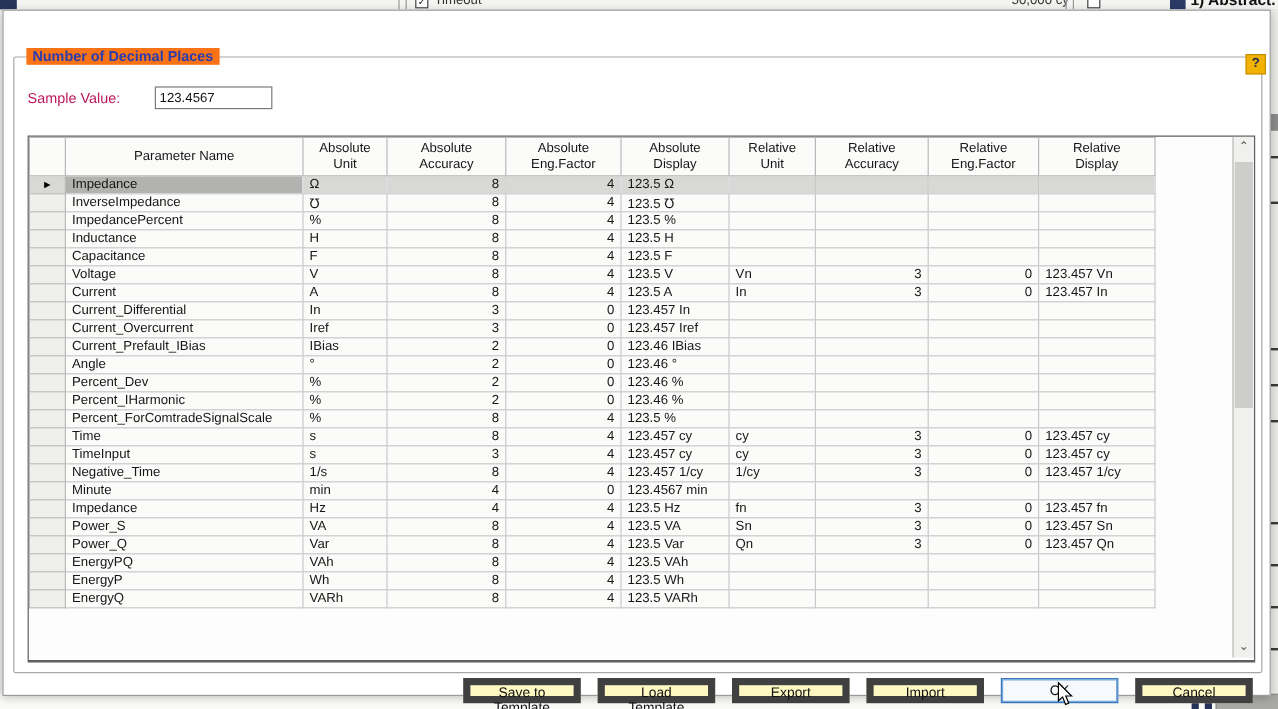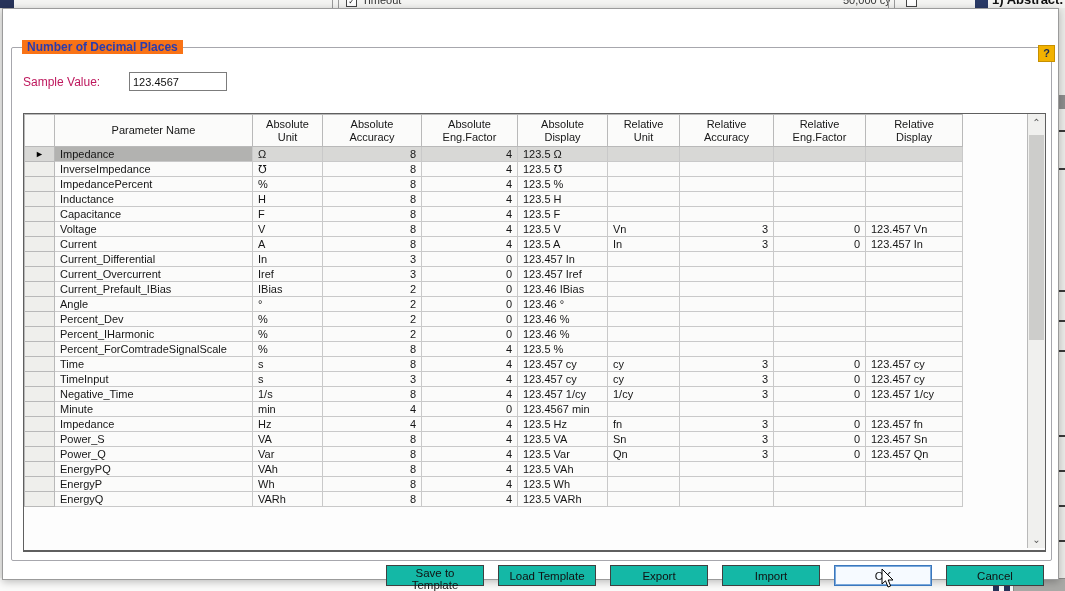--- a/index.html
+++ b/index.html
@@ -55,7 +55,7 @@
   .vs-thumb{position:absolute;left:1px;top:21px;width:15px;height:205px;background:#cdcdcb;}
 
   
-  .btnrow button{position:absolute;top:556px;width:98px;height:21px;background:#14b8a6;border:1px solid #404040;font-family:"Liberation Sans","DejaVu Sans",sans-serif;font-size:11.5px;color:#111;}
+  .btnrow button{position:absolute;top:556px;width:98px;height:21px;background:#fef9c3;border:6px solid #404040;font-family:"Liberation Sans","DejaVu Sans",sans-serif;font-size:11.5px;color:#111;}
   .btnrow button.ok{border:1px solid #3b77bd;box-shadow:inset 0 0 0 1px #7aa9dc;background:#f6faff;}
 
   

